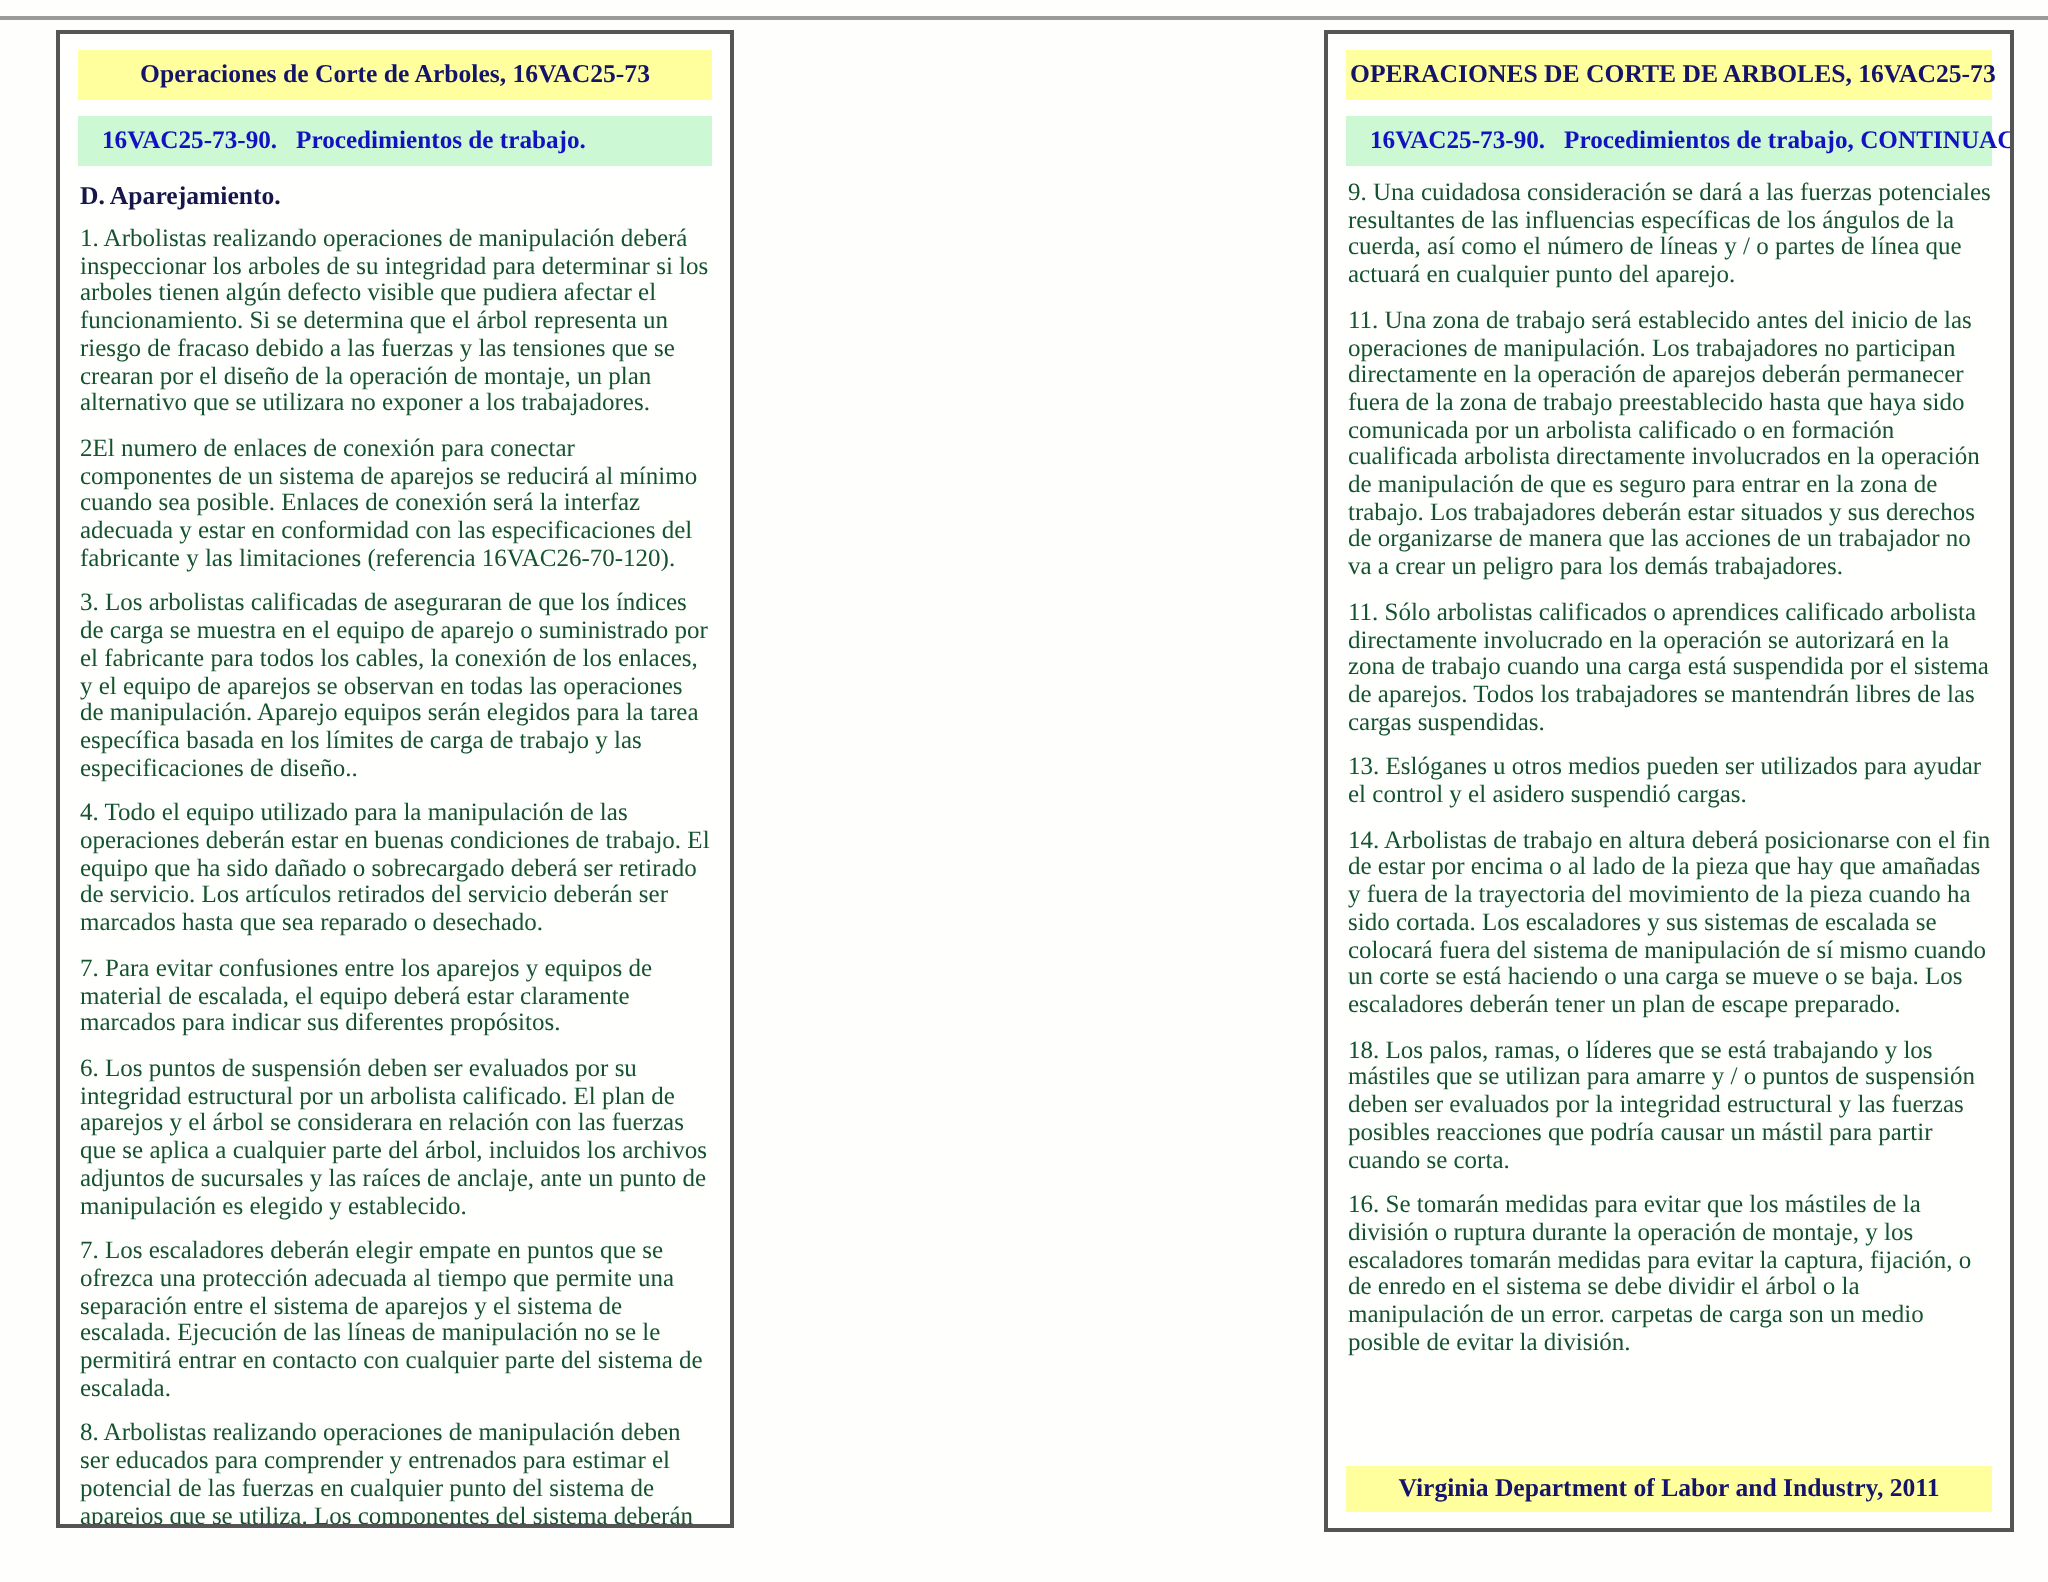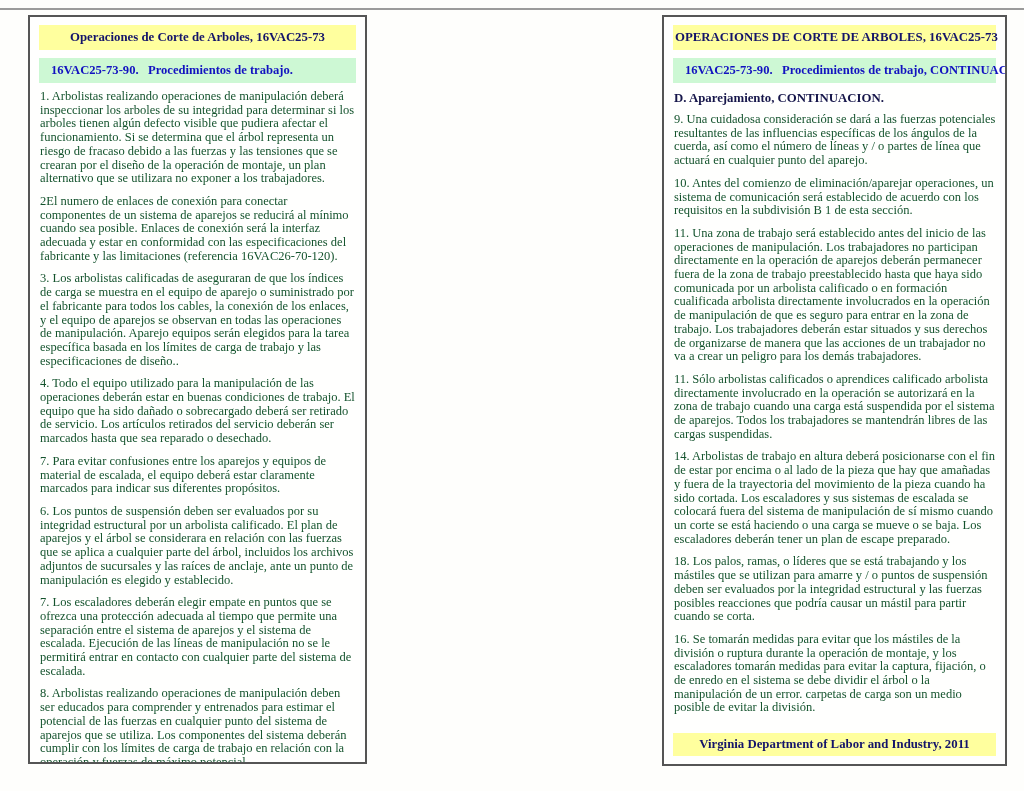--- a/index.html
+++ b/index.html
@@ -83,6 +83,7 @@
 <div class="panel left">
   <div class="title-bar">Operaciones de Corte de Arboles, 16VAC25-73</div>
   <div class="section-bar">16VAC25-73-90.&nbsp;&nbsp; Procedimientos de trabajo.</div>
+  <div class="subheading">D. Aparejamiento.</div>
   <div class="body-text">
     <p>1. Arbolistas realizando operaciones de manipulación deberá inspeccionar los arboles de su integridad para determinar si los arboles tienen algún defecto visible que pudiera afectar el funcionamiento. Si se determina que el árbol representa un riesgo de fracaso debido a las fuerzas y las tensiones que se crearan por el diseño de la operación de montaje, un plan alternativo que se utilizara no exponer a los trabajadores.</p>
     <p>2El numero de enlaces de conexión para conectar componentes de un sistema de aparejos se reducirá al mínimo cuando sea posible. Enlaces de conexión será la interfaz adecuada y estar en conformidad con las especificaciones del fabricante y las limitaciones (referencia 16VAC26-70-120).</p>

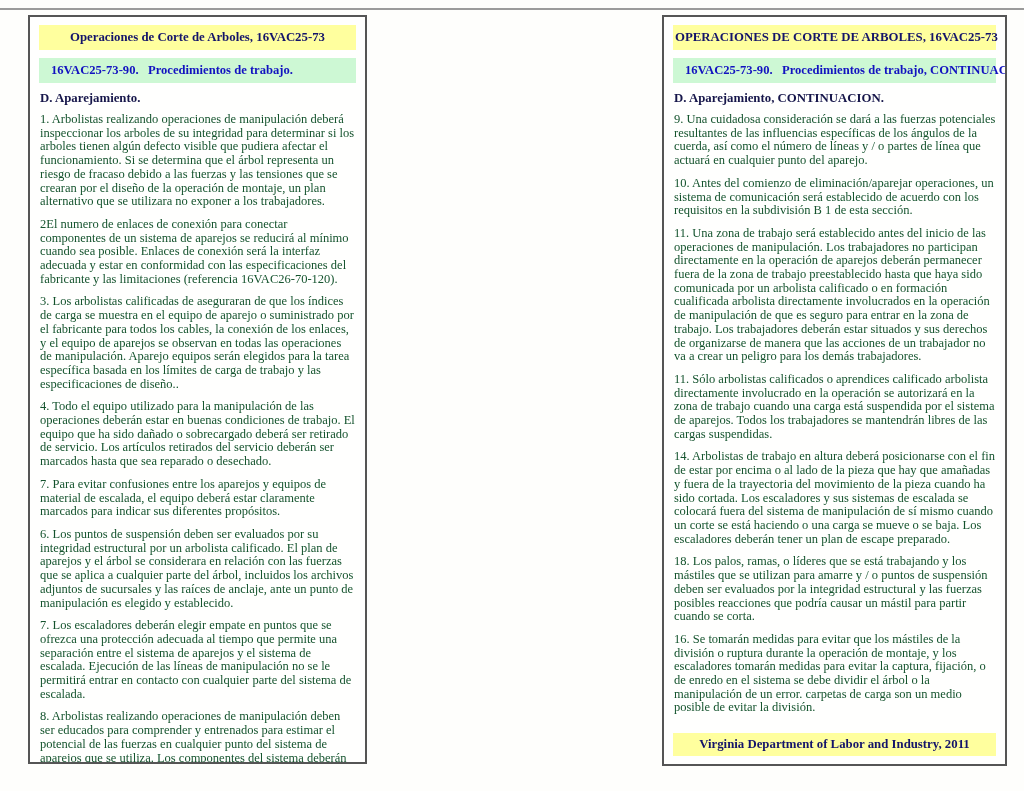--- a/index.html
+++ b/index.html
@@ -100,7 +100,6 @@
 <div class="panel right">
   <div class="title-bar">OPERACIONES DE CORTE DE ARBOLES, 16VAC25-73</div>
   <div class="section-bar">16VAC25-73-90.&nbsp;&nbsp; Procedimientos de trabajo, CONTINUACION.</div>
-  <div class="subheading">D. Aparejamiento, CONTINUACION.</div>
   <div class="body-text">
     <p>9. Una cuidadosa consideración se dará a las fuerzas potenciales resultantes de las influencias específicas de los ángulos de la cuerda, así como el número de líneas y / o partes de línea que actuará en cualquier punto del aparejo.</p>
     <p>10. Antes del comienzo de eliminación/aparejar operaciones, un sistema de comunicación será establecido de acuerdo con los requisitos en la subdivisión B 1 de esta sección.</p>

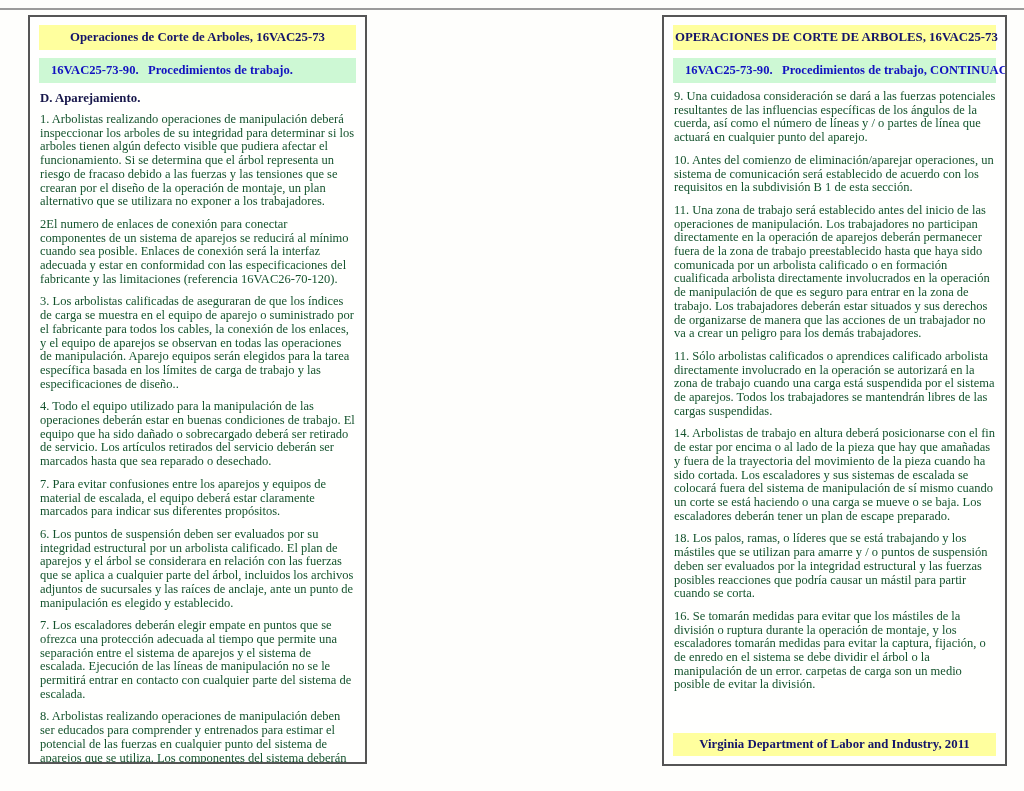--- a/index.html
+++ b/index.html
@@ -102,7 +102,6 @@
   <div class="section-bar">16VAC25-73-90.&nbsp;&nbsp; Procedimientos de trabajo, CONTINUACION.</div>
   <div class="body-text">
     <p>9. Una cuidadosa consideración se dará a las fuerzas potenciales resultantes de las influencias específicas de los ángulos de la cuerda, así como el número de líneas y / o partes de línea que actuará en cualquier punto del aparejo.</p>
-    <p>10. Antes del comienzo de eliminación/aparejar operaciones, un sistema de comunicación será establecido de acuerdo con los requisitos en la subdivisión B 1 de esta sección.</p>
     <p>11. Una zona de trabajo será establecido antes del inicio de las operaciones de manipulación. Los trabajadores no participan directamente en la operación de aparejos deberán permanecer fuera de la zona de trabajo preestablecido hasta que haya sido comunicada por un arbolista calificado o en formación cualificada arbolista directamente involucrados en la operación de manipulación de que es seguro para entrar en la zona de trabajo. Los trabajadores deberán estar situados y sus derechos de organizarse de manera que las acciones de un trabajador no va a crear un peligro para los demás trabajadores.</p>
     <p>11. Sólo arbolistas calificados o aprendices calificado arbolista directamente involucrado en la operación se autorizará en la zona de trabajo cuando una carga está suspendida por el sistema de aparejos. Todos los trabajadores se mantendrán libres de las cargas suspendidas.</p>
     <p>14. Arbolistas de trabajo en altura deberá posicionarse con el fin de estar por encima o al lado de la pieza que hay que amañadas y fuera de la trayectoria del movimiento de la pieza cuando ha sido cortada. Los escaladores y sus sistemas de escalada se colocará fuera del sistema de manipulación de sí mismo cuando un corte se está haciendo o una carga se mueve o se baja. Los escaladores deberán tener un plan de escape preparado.</p>

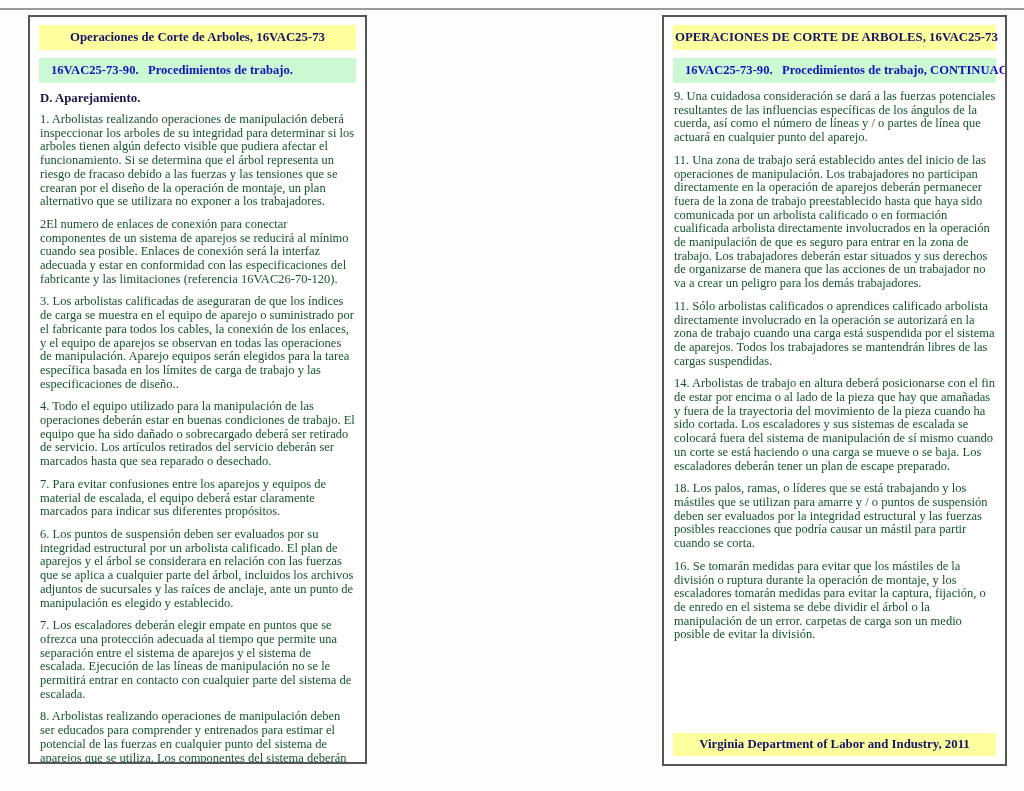--- a/index.html
+++ b/index.html
@@ -104,6 +104,7 @@
     <p>9. Una cuidadosa consideración se dará a las fuerzas potenciales resultantes de las influencias específicas de los ángulos de la cuerda, así como el número de líneas y / o partes de línea que actuará en cualquier punto del aparejo.</p>
     <p>11. Una zona de trabajo será establecido antes del inicio de las operaciones de manipulación. Los trabajadores no participan directamente en la operación de aparejos deberán permanecer fuera de la zona de trabajo preestablecido hasta que haya sido comunicada por un arbolista calificado o en formación cualificada arbolista directamente involucrados en la operación de manipulación de que es seguro para entrar en la zona de trabajo. Los trabajadores deberán estar situados y sus derechos de organizarse de manera que las acciones de un trabajador no va a crear un peligro para los demás trabajadores.</p>
     <p>11. Sólo arbolistas calificados o aprendices calificado arbolista directamente involucrado en la operación se autorizará en la zona de trabajo cuando una carga está suspendida por el sistema de aparejos. Todos los trabajadores se mantendrán libres de las cargas suspendidas.</p>
+    <p>13. Eslóganes u otros medios pueden ser utilizados para ayudar el control y el asidero suspendió cargas.</p>
     <p>14. Arbolistas de trabajo en altura deberá posicionarse con el fin de estar por encima o al lado de la pieza que hay que amañadas y fuera de la trayectoria del movimiento de la pieza cuando ha sido cortada. Los escaladores y sus sistemas de escalada se colocará fuera del sistema de manipulación de sí mismo cuando un corte se está haciendo o una carga se mueve o se baja. Los escaladores deberán tener un plan de escape preparado.</p>
     <p>18. Los palos, ramas, o líderes que se está trabajando y los mástiles que se utilizan para amarre y / o puntos de suspensión deben ser evaluados por la integridad estructural y las fuerzas posibles reacciones que podría causar un mástil para partir cuando se corta.</p>
     <p>16. Se tomarán medidas para evitar que los mástiles de la división o ruptura durante la operación de montaje, y los escaladores tomarán medidas para evitar la captura, fijación, o de enredo en el sistema se debe dividir el árbol o la manipulación de un error. carpetas de carga son un medio posible de evitar la división.</p>

